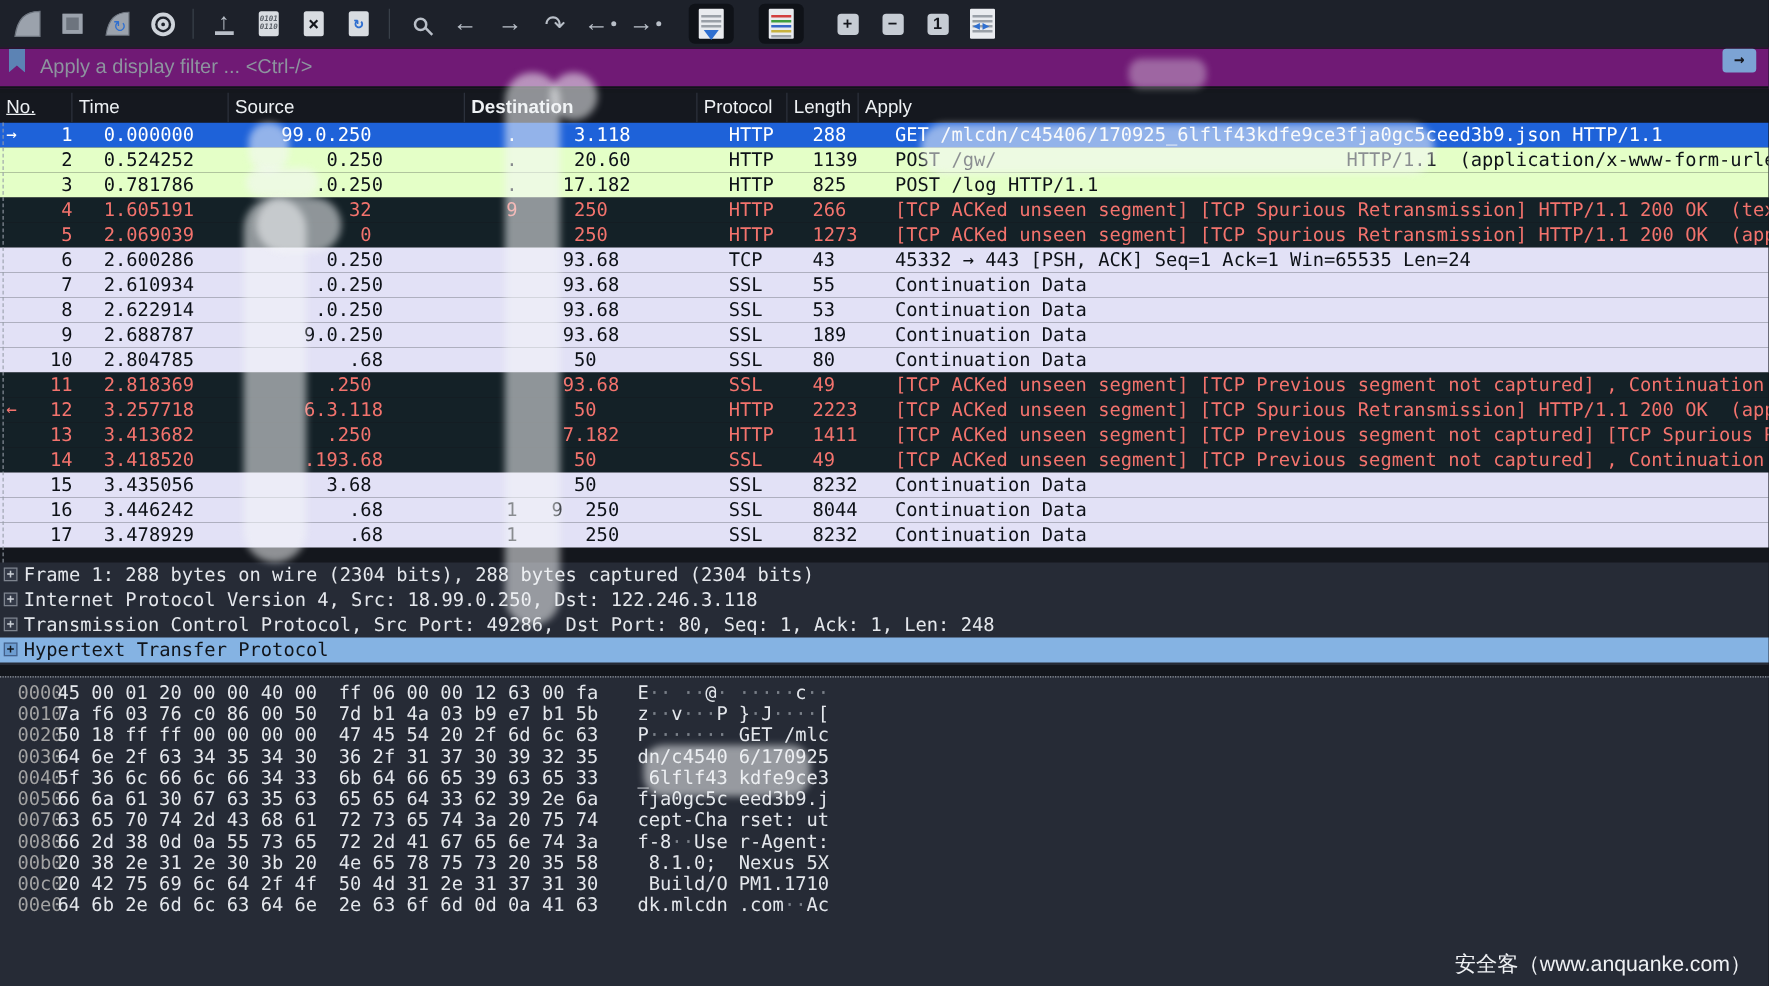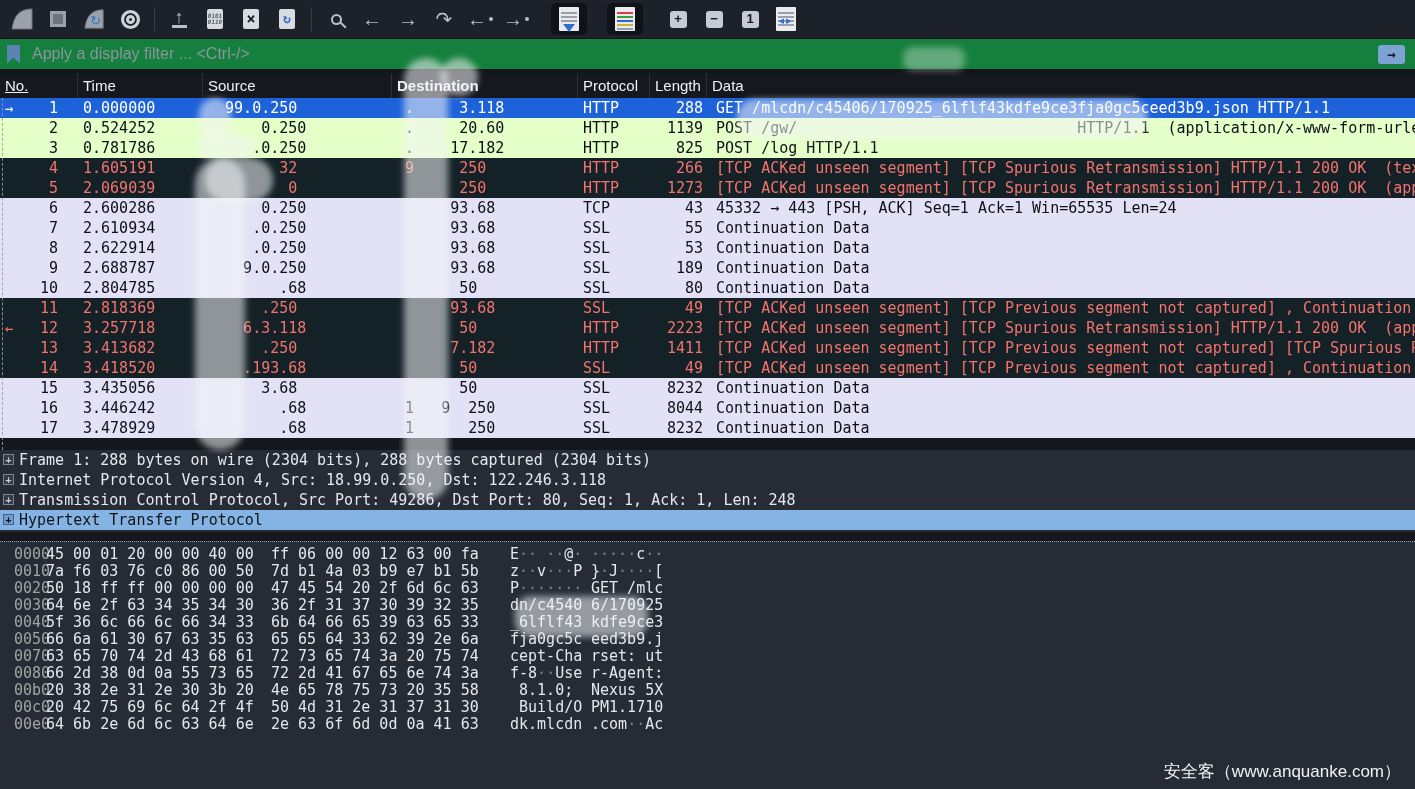--- a/index.html
+++ b/index.html
@@ -32,8 +32,8 @@
   .colicons{position:absolute;left:0;right:0;top:7px;text-align:center;color:#2f6fd0;font-size:11px;letter-spacing:2px}
 
   
-  .filterbar{position:absolute;left:0;top:38px;width:1415px;height:33px;background:#15803d;
-             border-top:1px solid #111419;border-bottom:2px solid #101318;display:flex;align-items:center}
+  .filterbar{position:absolute;left:0;top:38px;width:1415px;height:33px;background:#701a75;
+             border-top:1px solid #111419;border-bottom:2px solid #101318;display:flex;}
   .bookmark{width:13px;height:19px;background:#5c83b4;margin:0 10px 0 7px;flex:none;
             clip-path:polygon(0 0,100% 0,100% 100%,50% 70%,0 100%)}
   .filter-input{flex:1;background:transparent;border:none;outline:none;color:#cfd4db;font-size:16px;

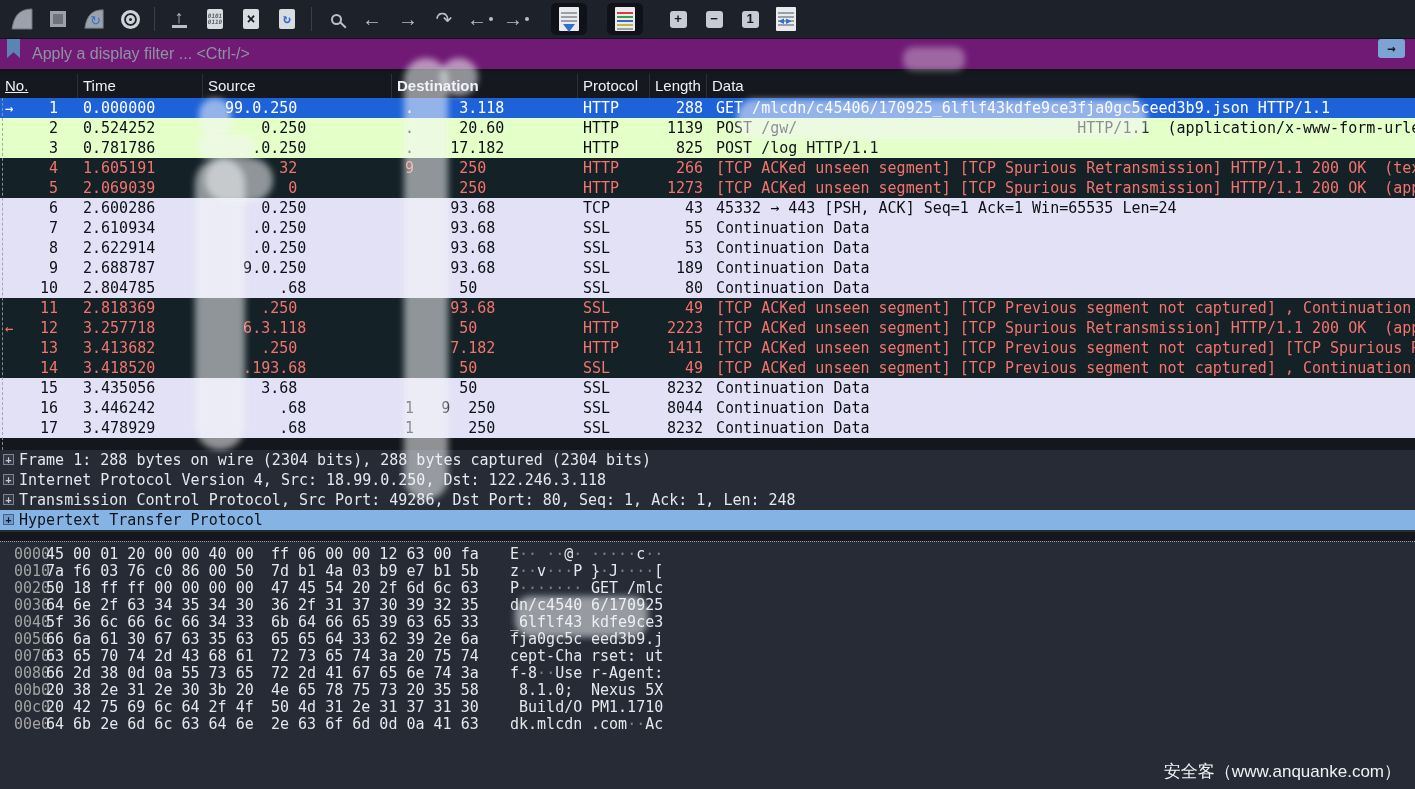--- a/index.html
+++ b/index.html
@@ -198,7 +198,7 @@
 </div>
 
 <div class="plist-header" id="plheader">
-    <div class="col" style="width: 78px; text-decoration: underline;">No.</div>
+    <div class="col" style="width: 58px; text-decoration: underline;">No.</div>
     <div class="col" style="width: 125px;">Time</div>
     <div class="col" style="width: 189px;">Source</div>
     <div class="col" style="width: 186px; font-weight: bold;">Destination</div>

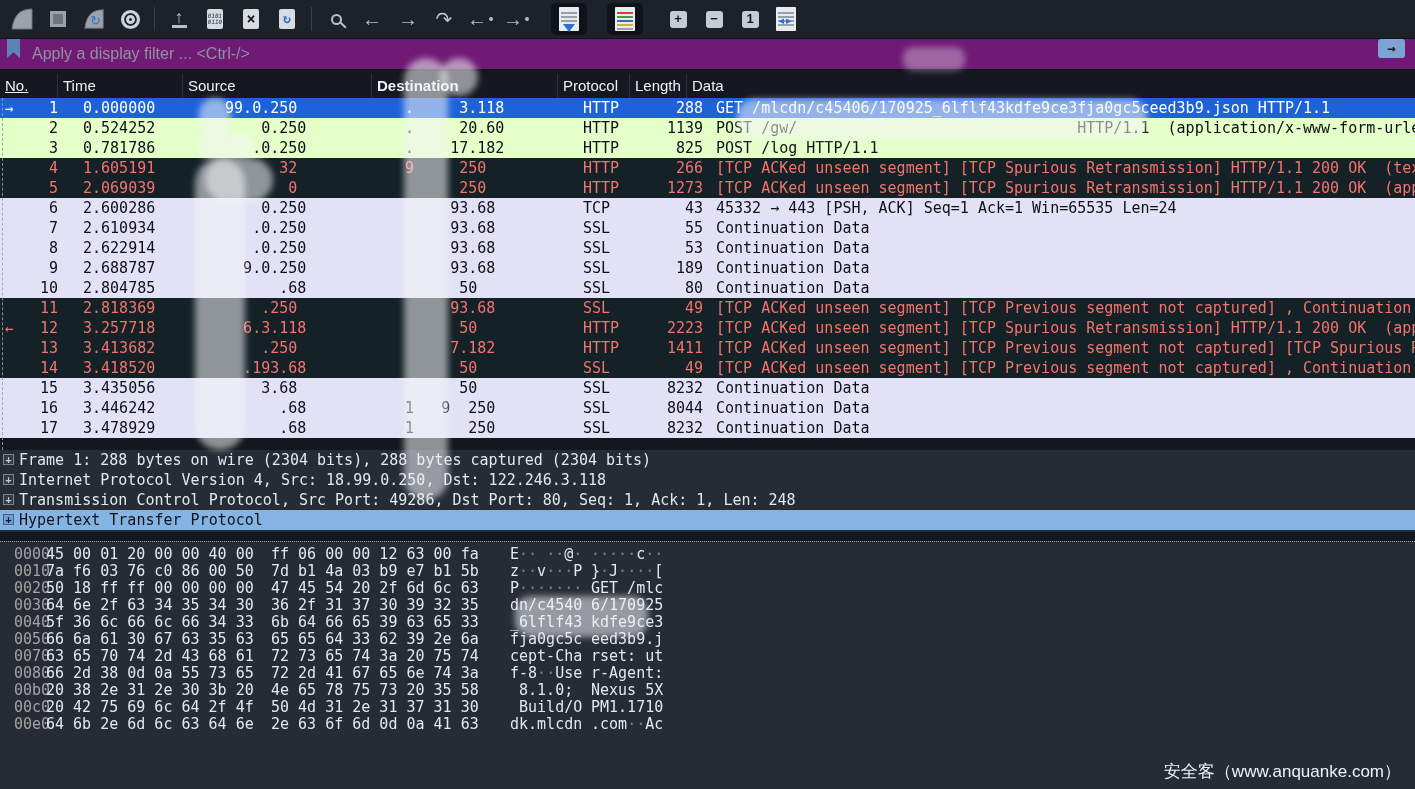--- a/index.html
+++ b/index.html
@@ -204,7 +204,7 @@
     <div class="col" style="width: 186px; font-weight: bold;">Destination</div>
     <div class="col" style="width: 72px;">Protocol</div>
     <div class="col" style="width: 57px;">Length</div>
-    <div class="col" style="width: 708px;">Data</div>
+    <div class="col" style="width: 708px;">Apply</div>
   </div>
 
 <div class="plist" id="plist">

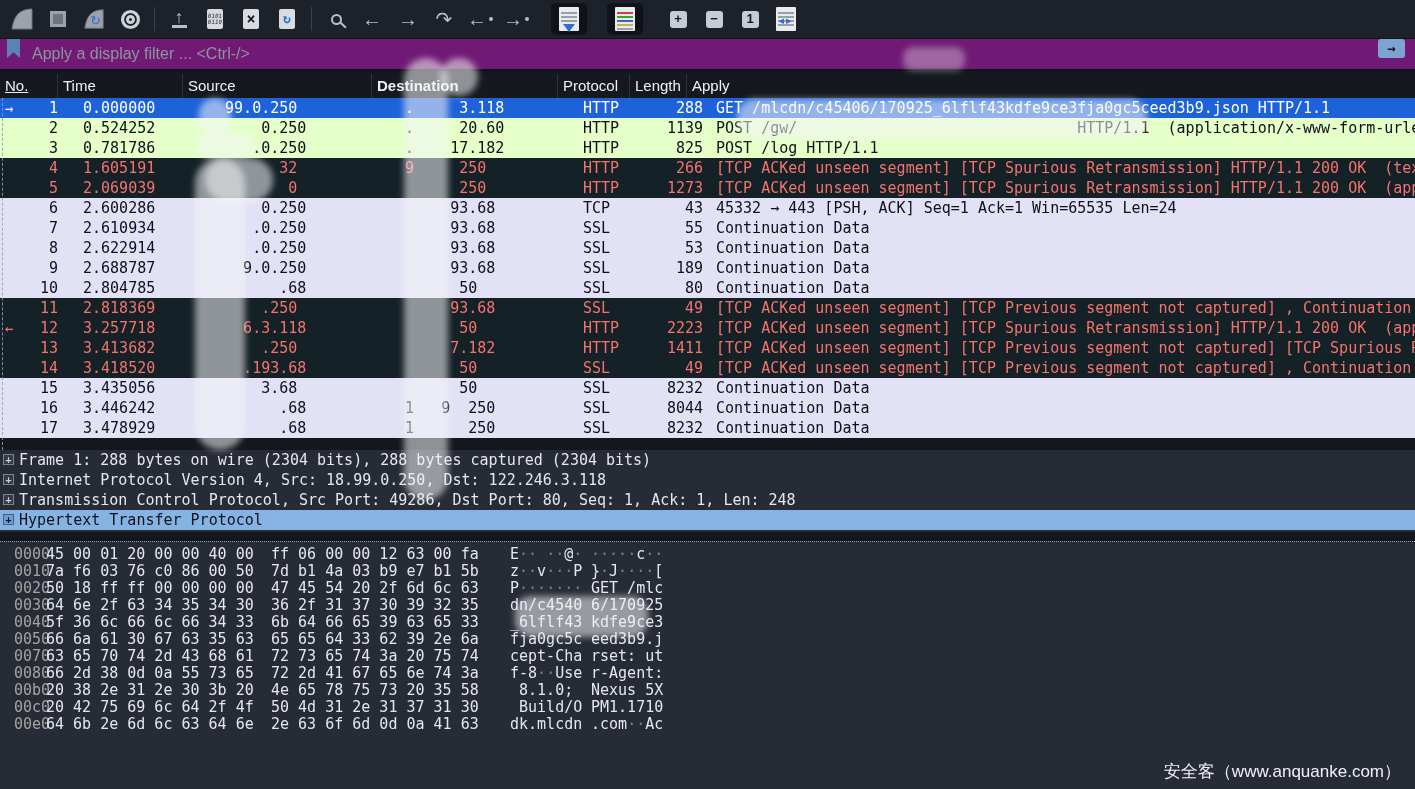--- a/index.html
+++ b/index.html
@@ -56,7 +56,7 @@
   .c-src{width:189px;padding-left:4px}
   .c-dst{width:186px;padding-left:4px}
   .c-proto{width:72px;padding-left:5px}
-  .c-len{width:57px;text-align:right;padding-right:4px}
+  .c-len{width:57px;padding-right:4px}
   .c-info{flex:1 1 auto;padding-left:9px;overflow:hidden}
   .prow.sel{background:#1e62d9;color:#ffffff}
   .prow.http{background:#e4ffc7;color:#0d1117}

